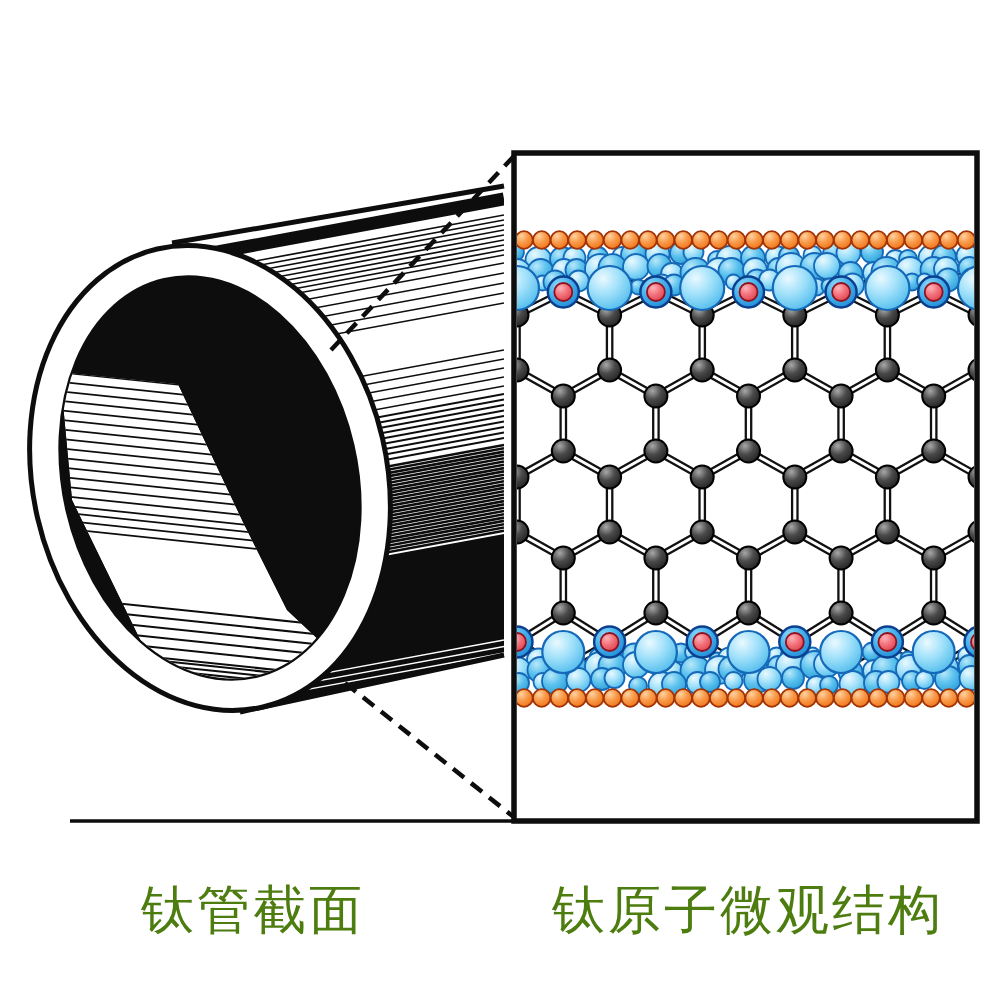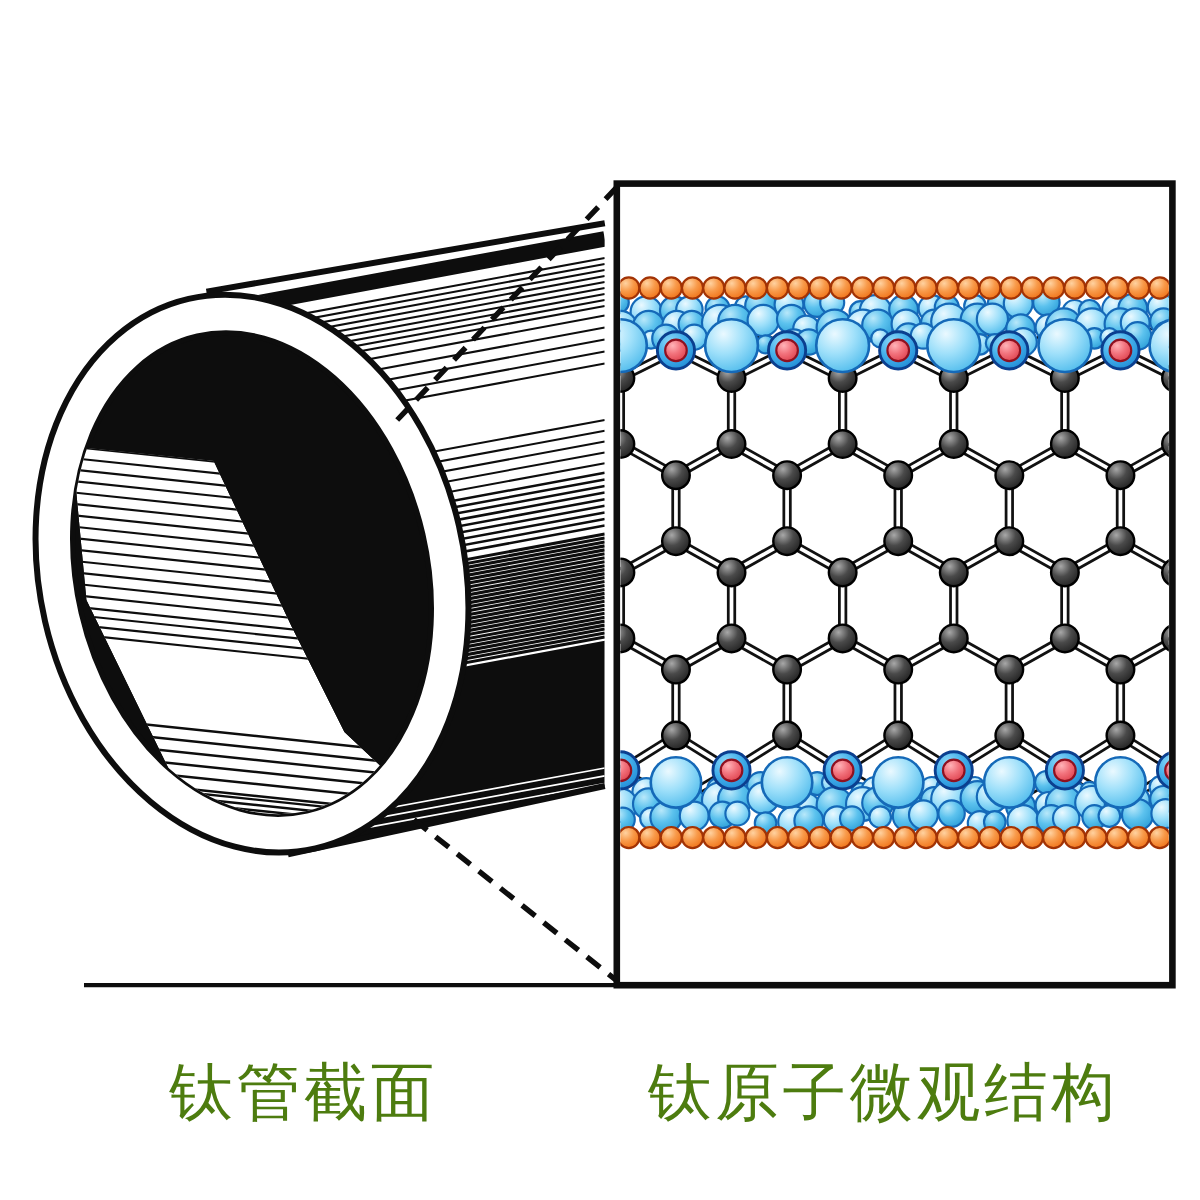--- a/index.html
+++ b/index.html
@@ -10,7 +10,7 @@
            font-size:53px;font-weight:400;color:#4d7c0f;letter-spacing:3px;
            font-family:"Liberation Sans","DejaVu Sans",sans-serif;margin-top:25px;}
   .caption.left{left:33px;}
-  .caption.right{left:516px;}
+  .caption.right{left:528px;}
 </style>
 </head>
 <body>

